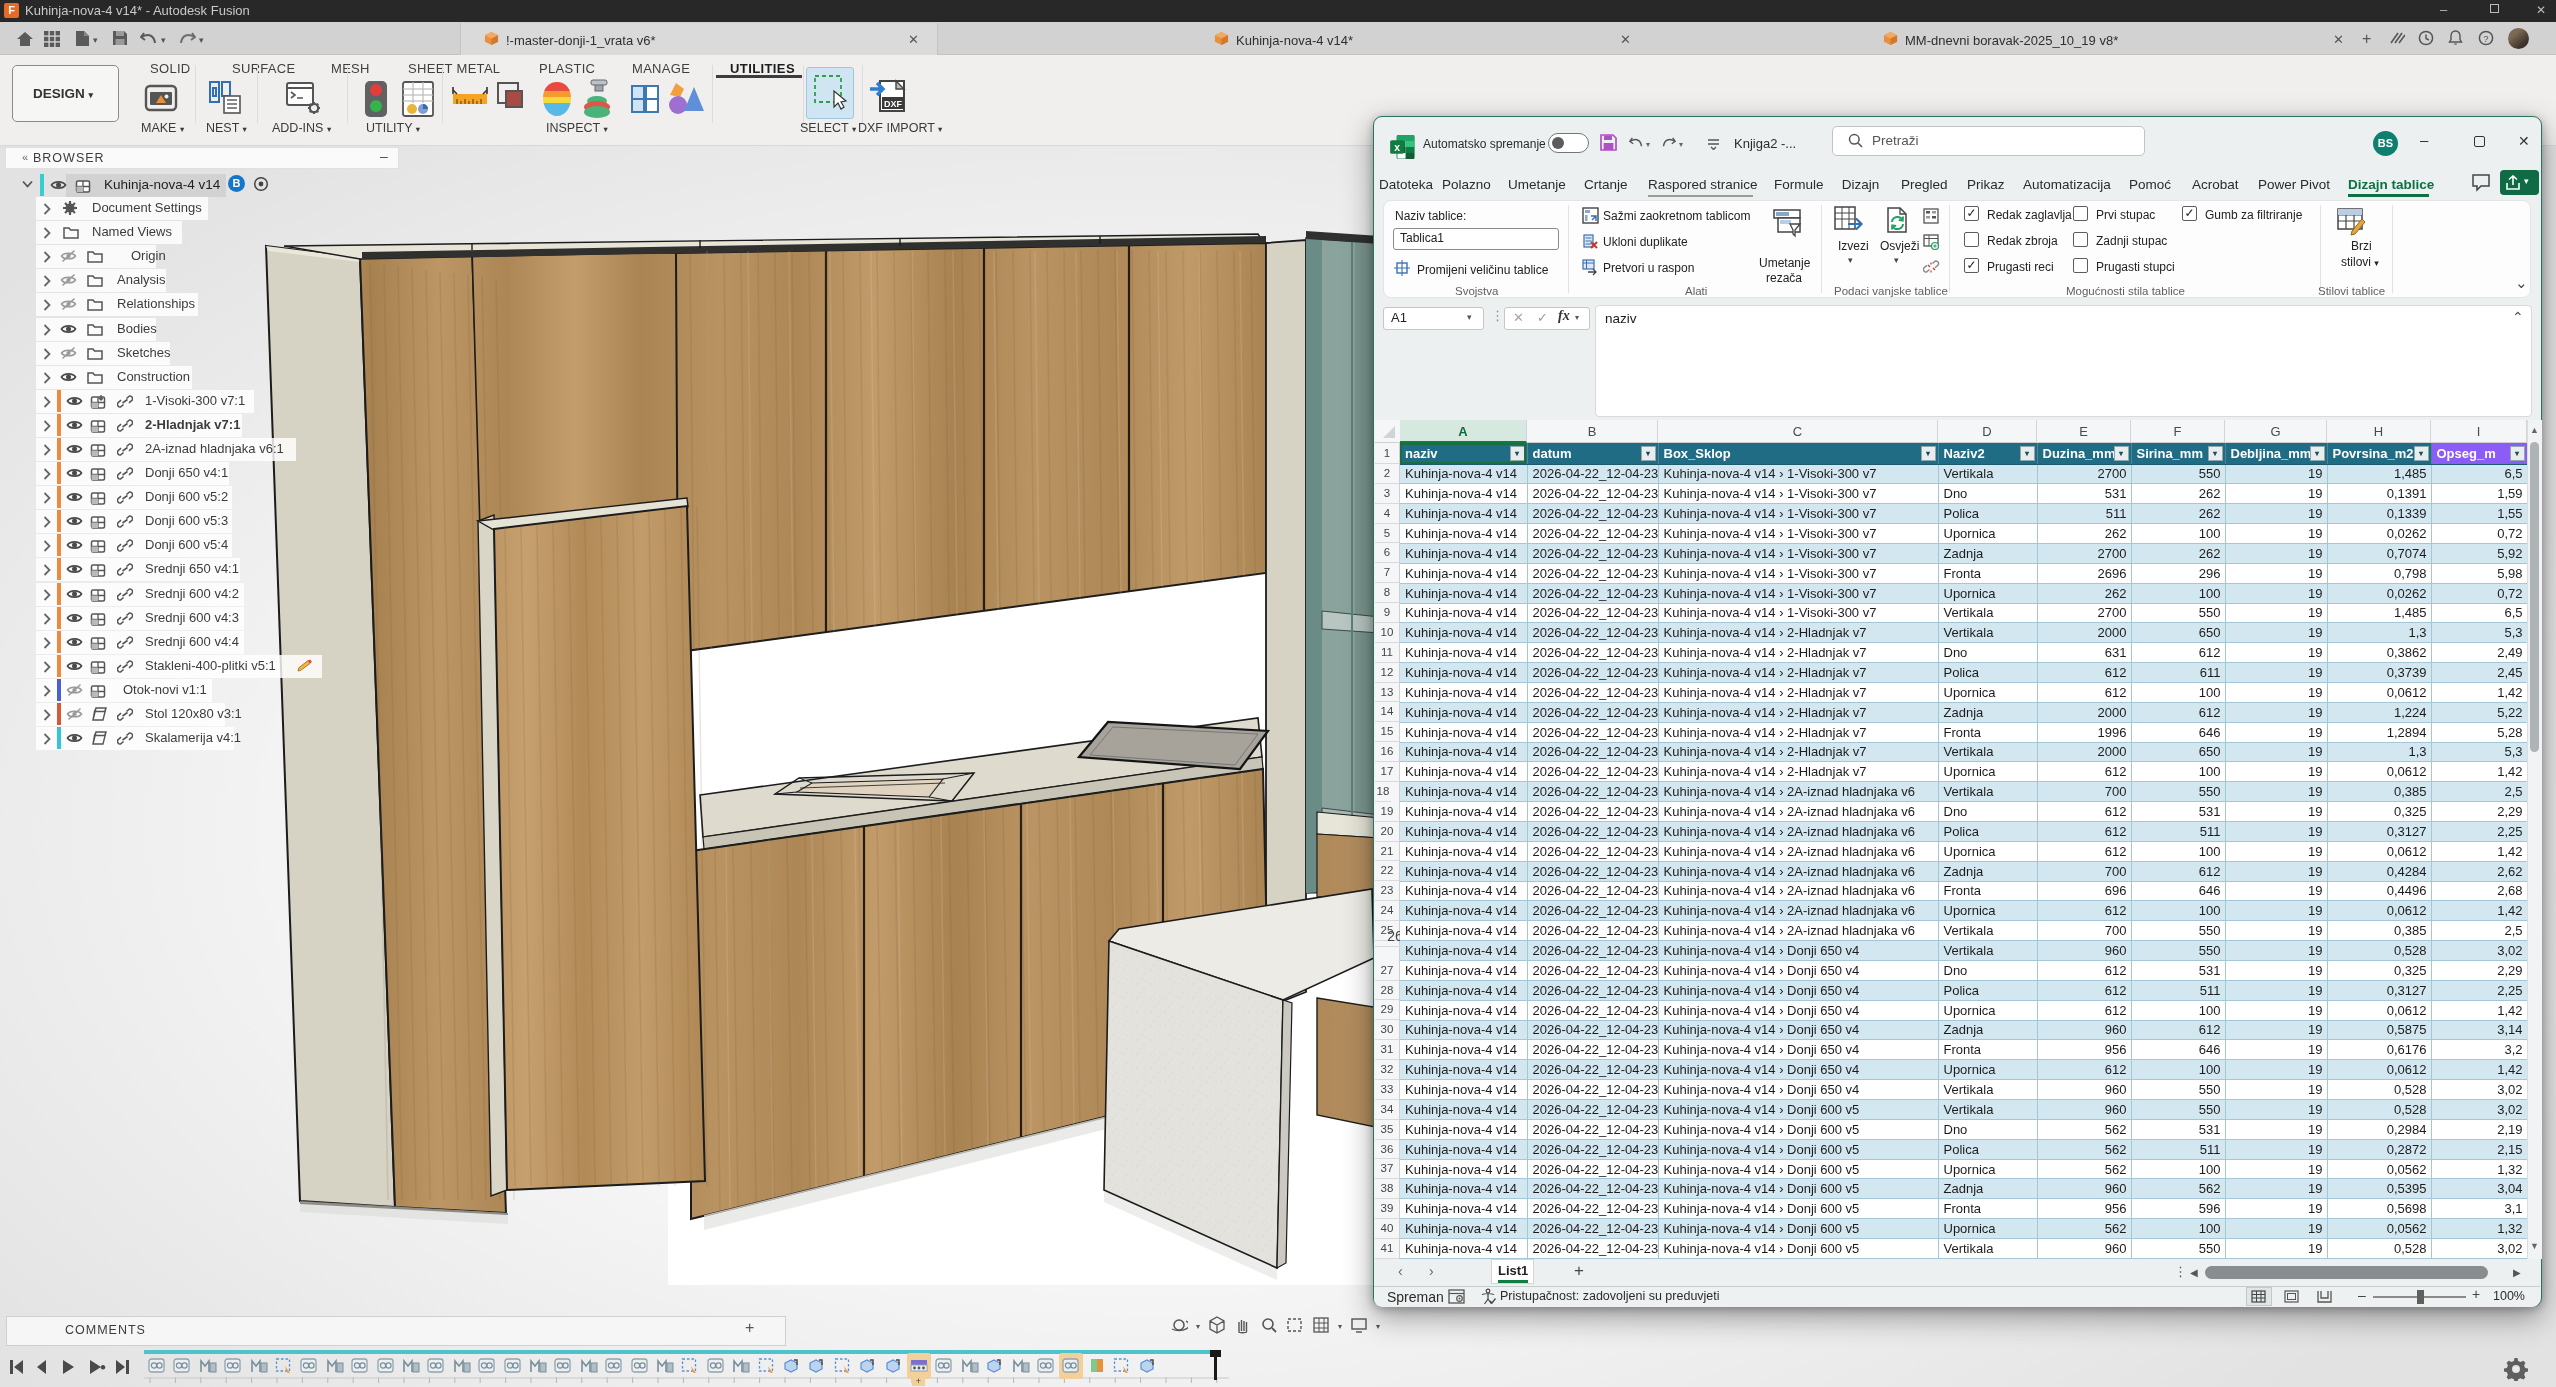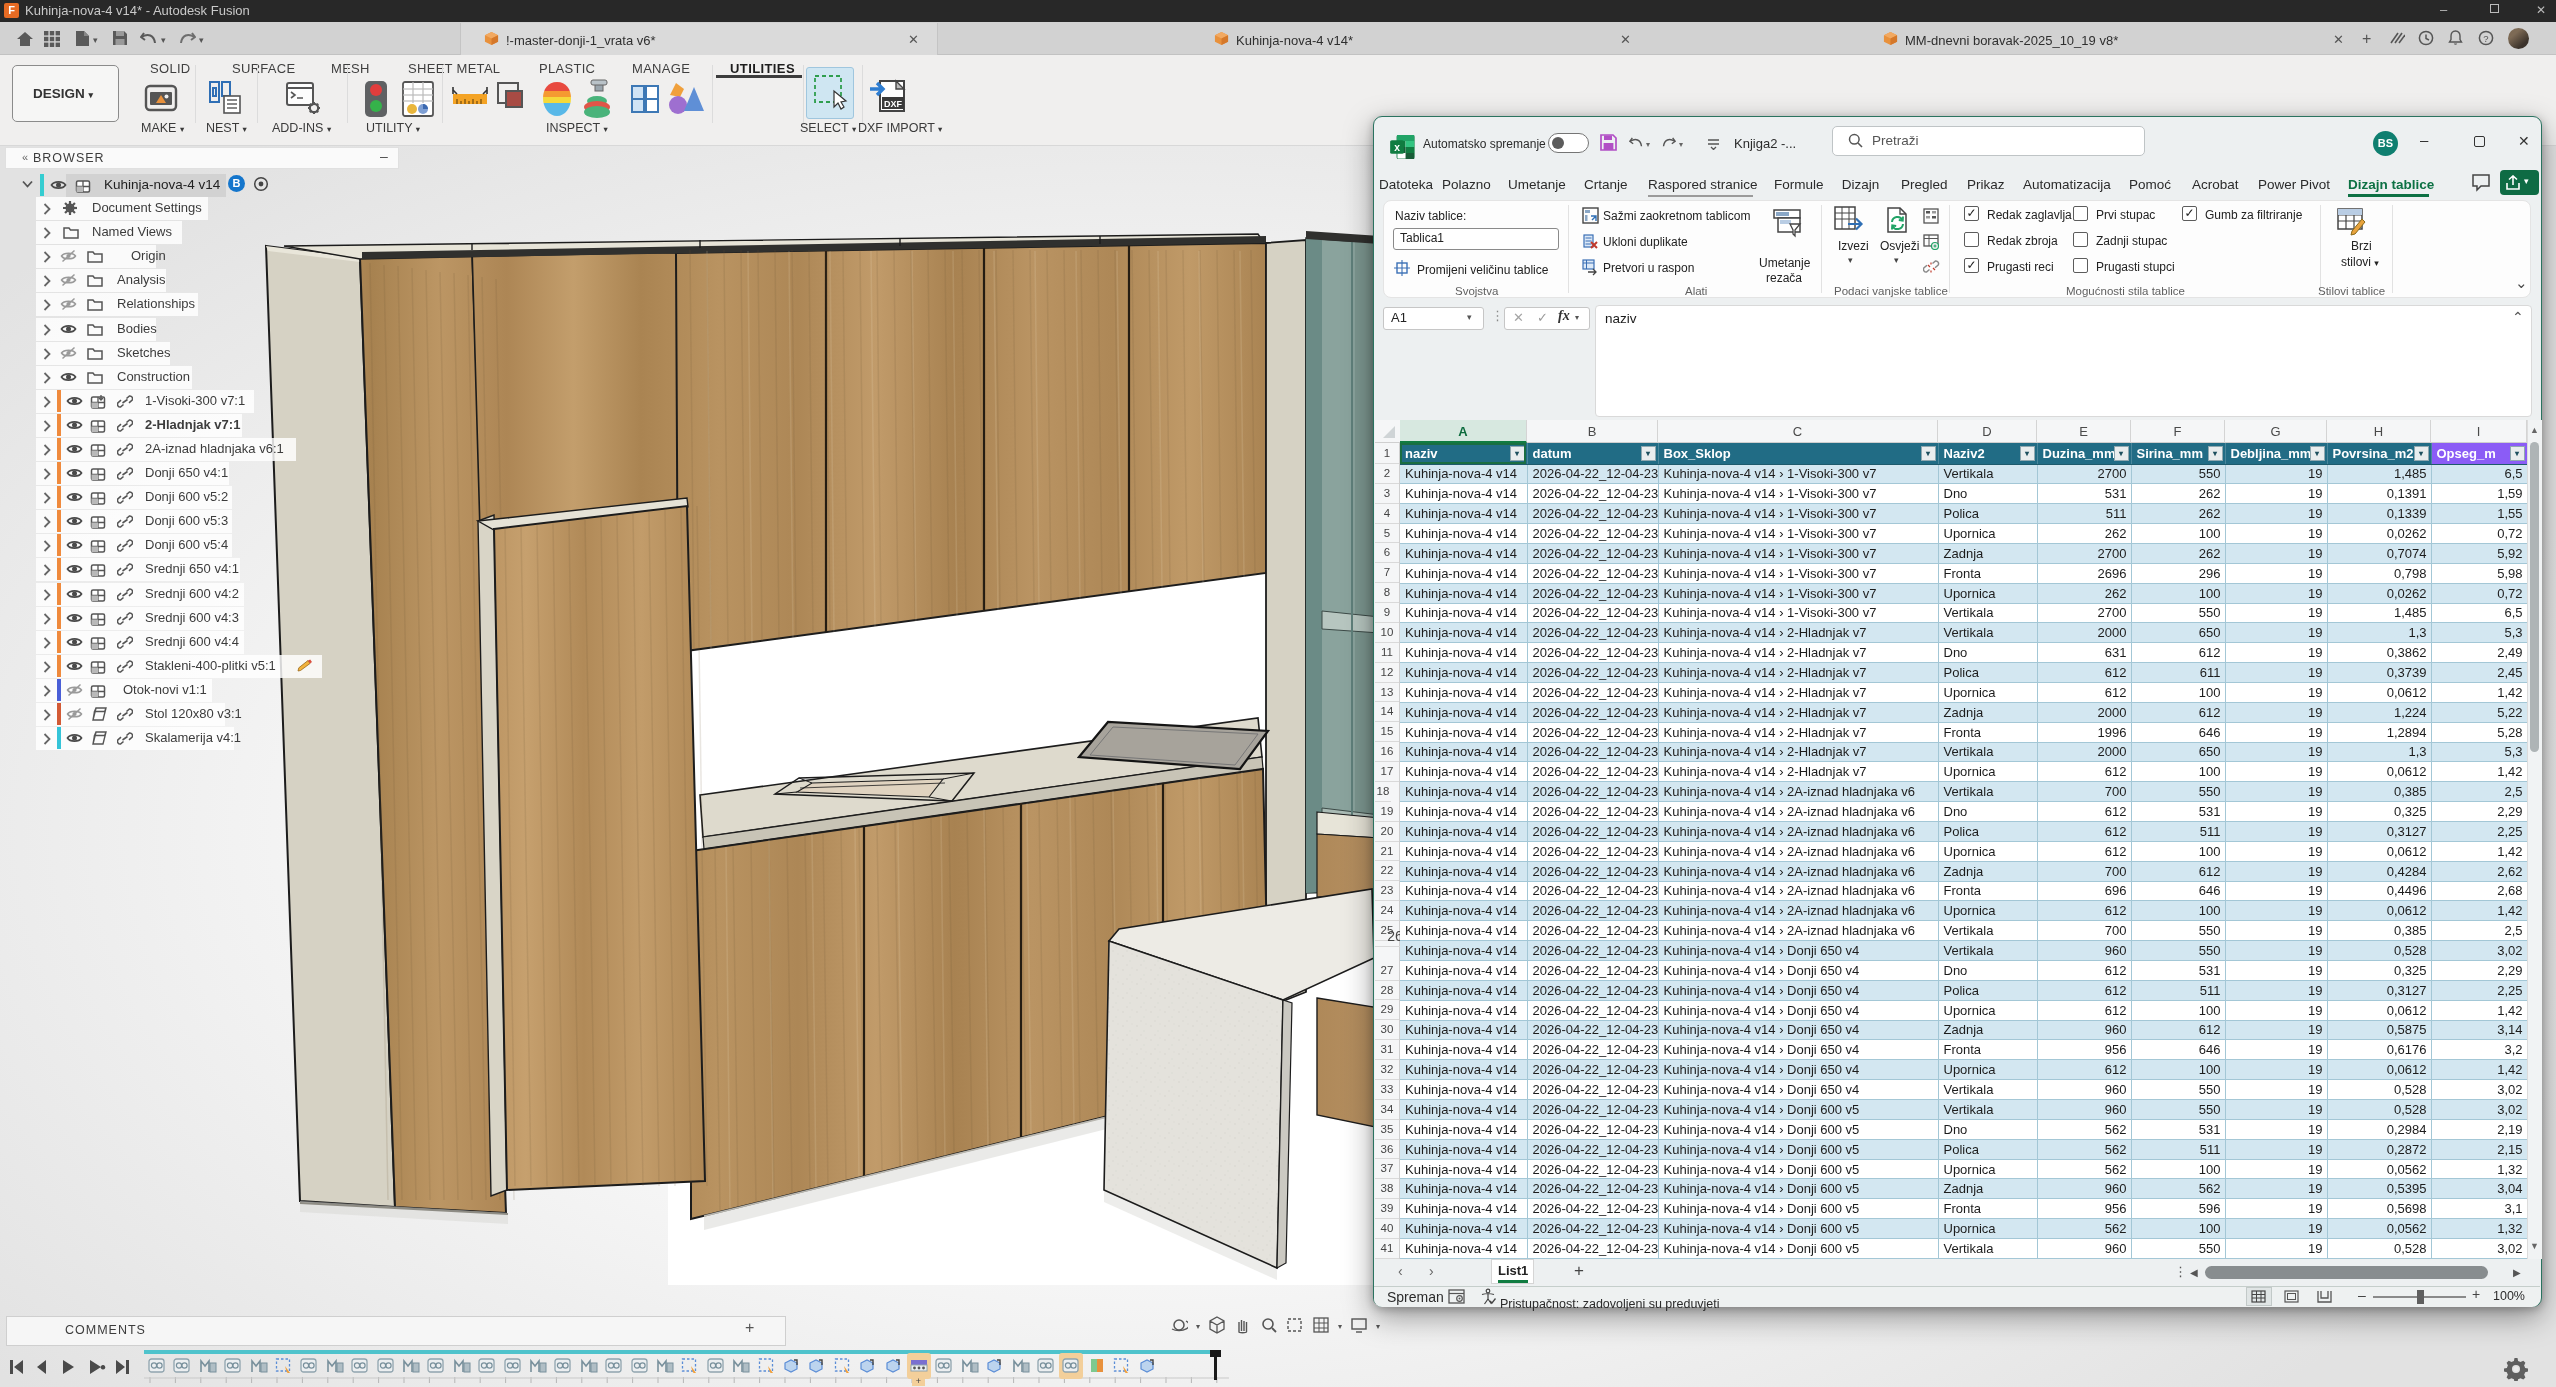--- a/index.html
+++ b/index.html
@@ -1965,7 +1965,7 @@
         <path d="M2 6.5 C5 5.5,11 5.5,14 6.5 M8 6 L8 11 M8 11 L4.5 16 M8 11 L11.5 16" fill="none" stroke="#444" stroke-width="1.2"></path>
         <path d="M10 13 L12 15 L15.5 10.5" fill="none" stroke="#444" stroke-width="1.3"></path>
       </svg>
-<div class="abs" style="left:126px;top:1172px;font-size:12.5px;color:#2b2b2b;margin-top:8px;">Pristupačnost: zadovoljeni su preduvjeti</div>
+<div class="abs" style="left:126px;top:1172px;font-size:12.5px;color:#2b2b2b;">Pristupačnost: zadovoljeni su preduvjeti</div>
 <div class="abs" style="left:872px;top:1170px;width:26px;height:19px;background:#e0e5e5;border:1px solid #c2c9c8;"></div>
 <svg class="abs" style="left:877px;top:1173px" width="15" height="13" viewBox="0 0 15 13">
         <rect x="1" y="1" width="13" height="11" fill="none" stroke="#444" stroke-width="1.2"></rect>

